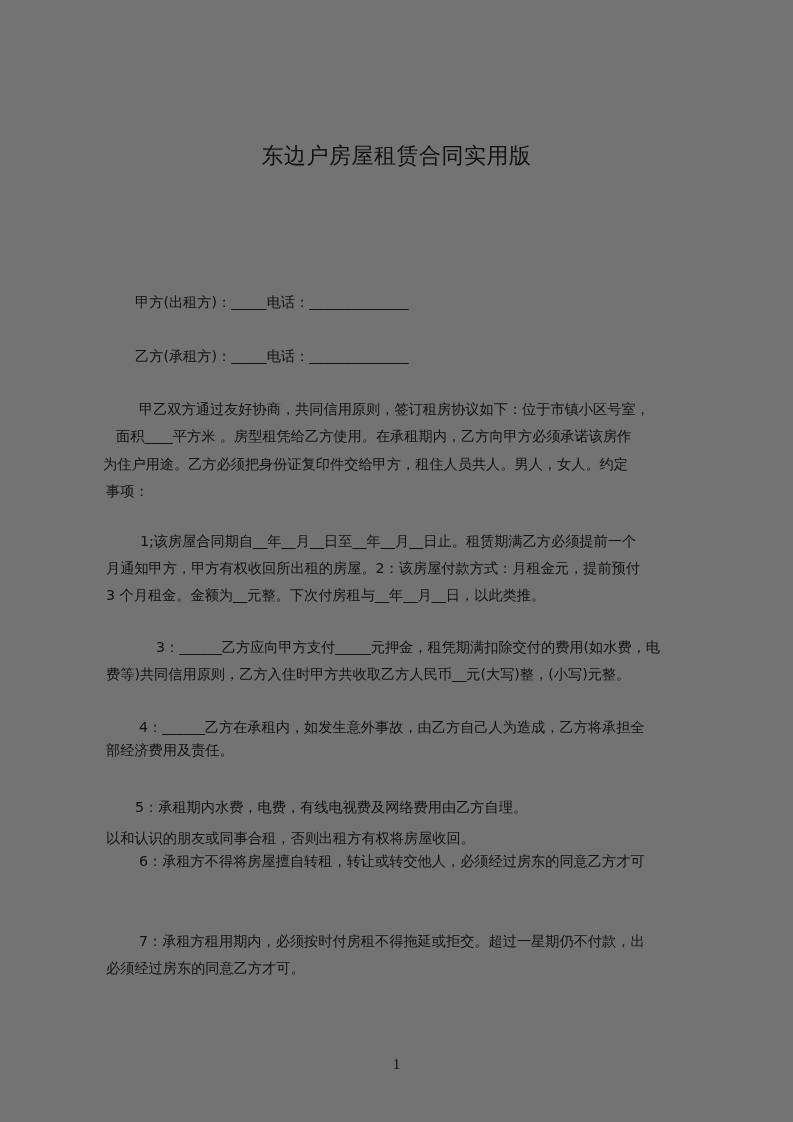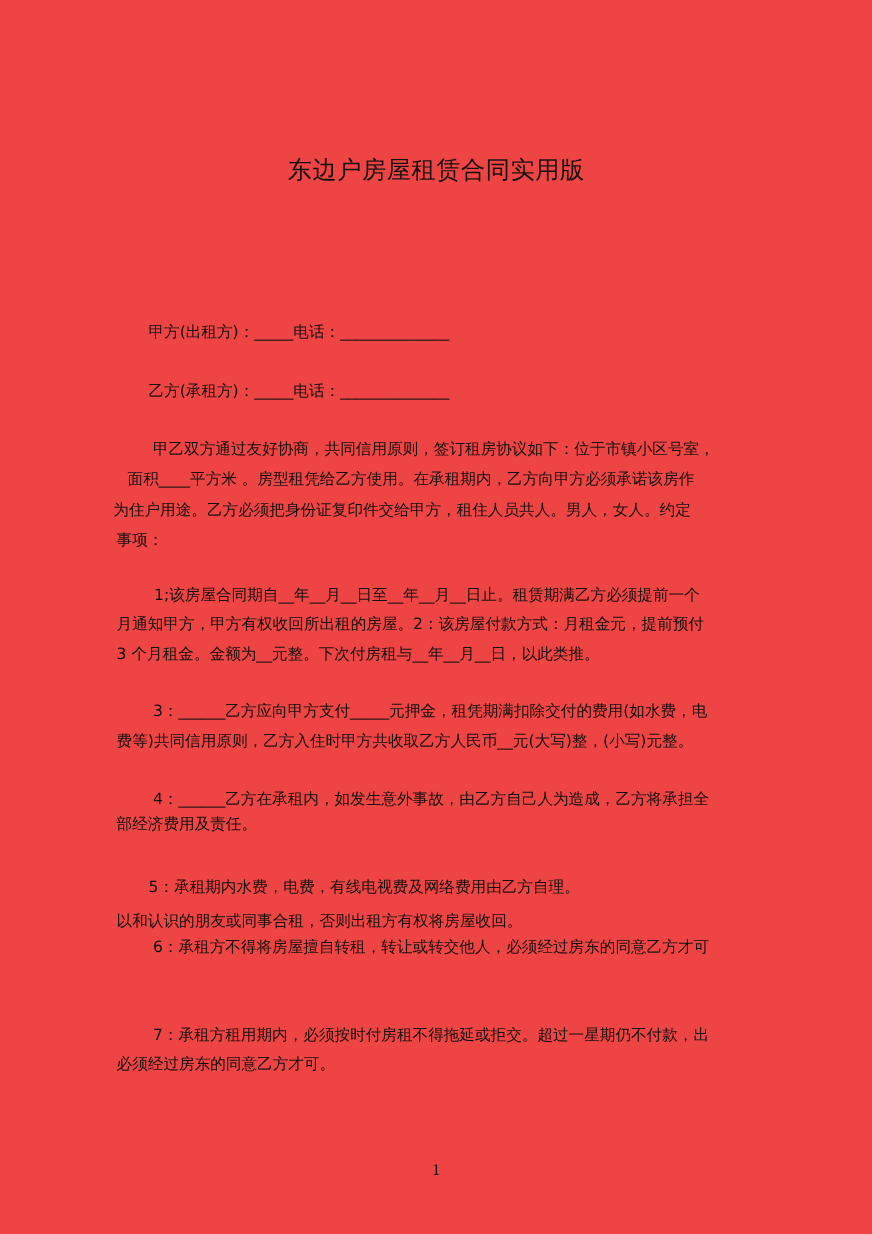--- a/index.html
+++ b/index.html
@@ -20,7 +20,7 @@
       left: 0; top: 0;
       width: 793px;
       height: 1122px;
-      background: #ef4444;
+      background: #737373;
     }
     .title {
       position: absolute;

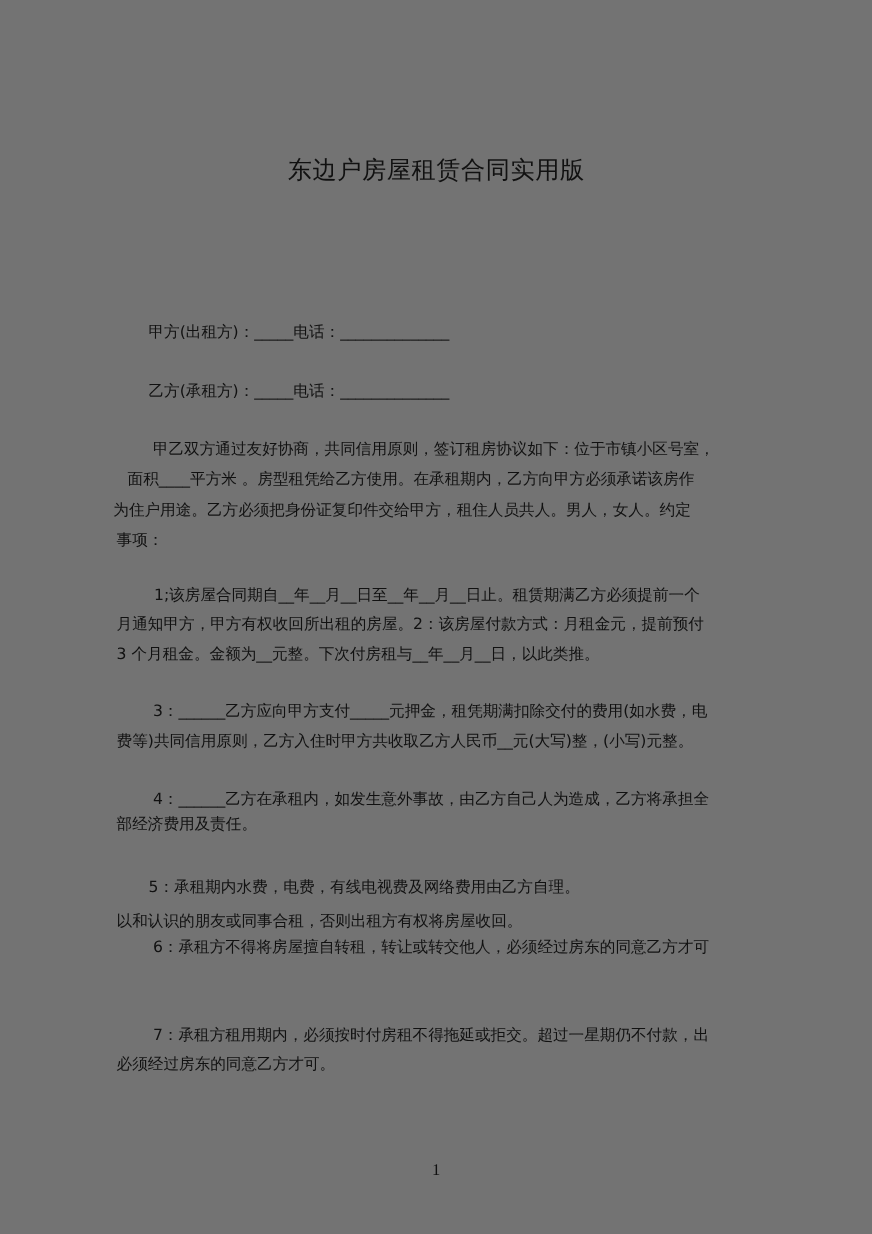--- a/index.html
+++ b/index.html
@@ -75,7 +75,7 @@
   </div>
 
   <div>
-    <div class="line" style="left:139px; top:637px;">3：______乙方应向甲方支付_____元押金，租凭期满扣除交付的费用(如水费，电</div>
+    <div class="line" style="left:156px; top:637px;">3：______乙方应向甲方支付_____元押金，租凭期满扣除交付的费用(如水费，电</div>
     <div class="line" style="left:106px; top:664px;">费等)共同信用原则，乙方入住时甲方共收取乙方人民币__元(大写)整，(小写)元整。</div>
   </div>
 

